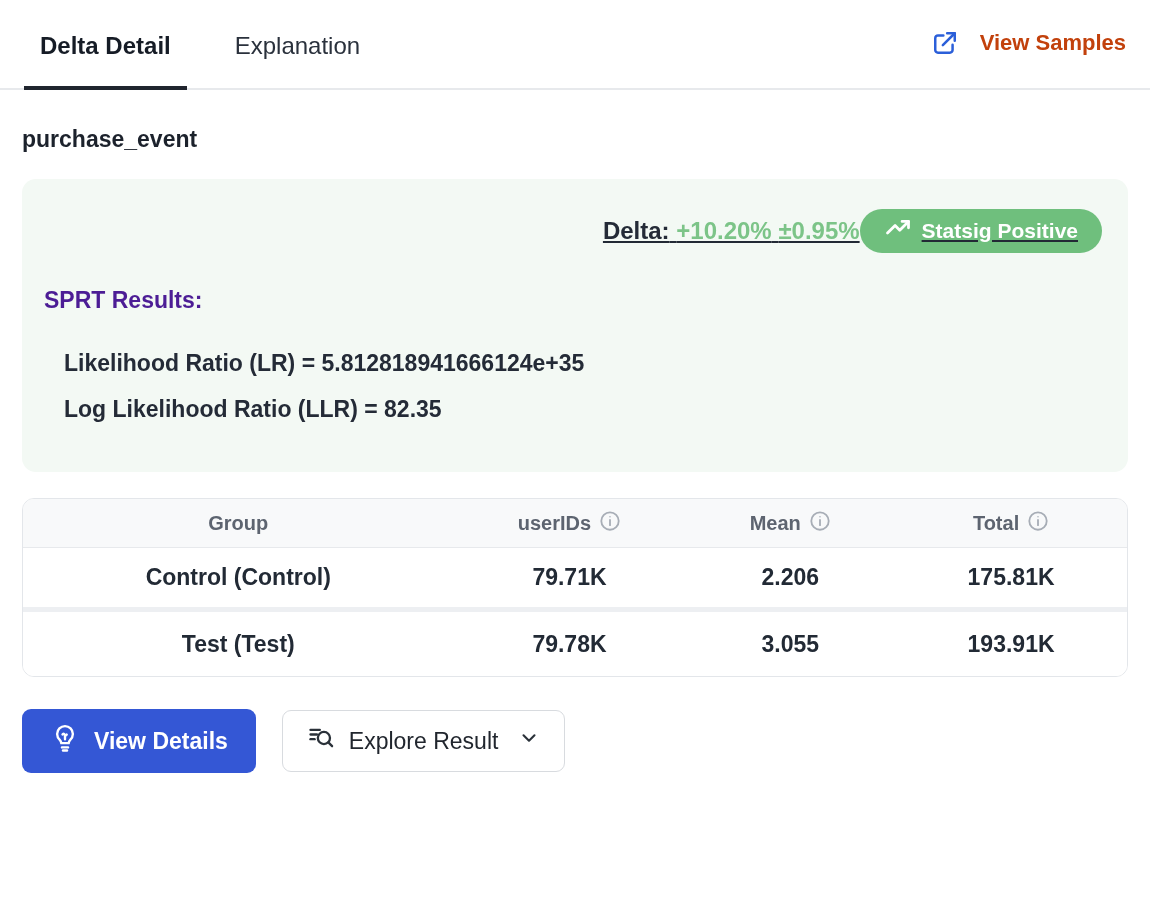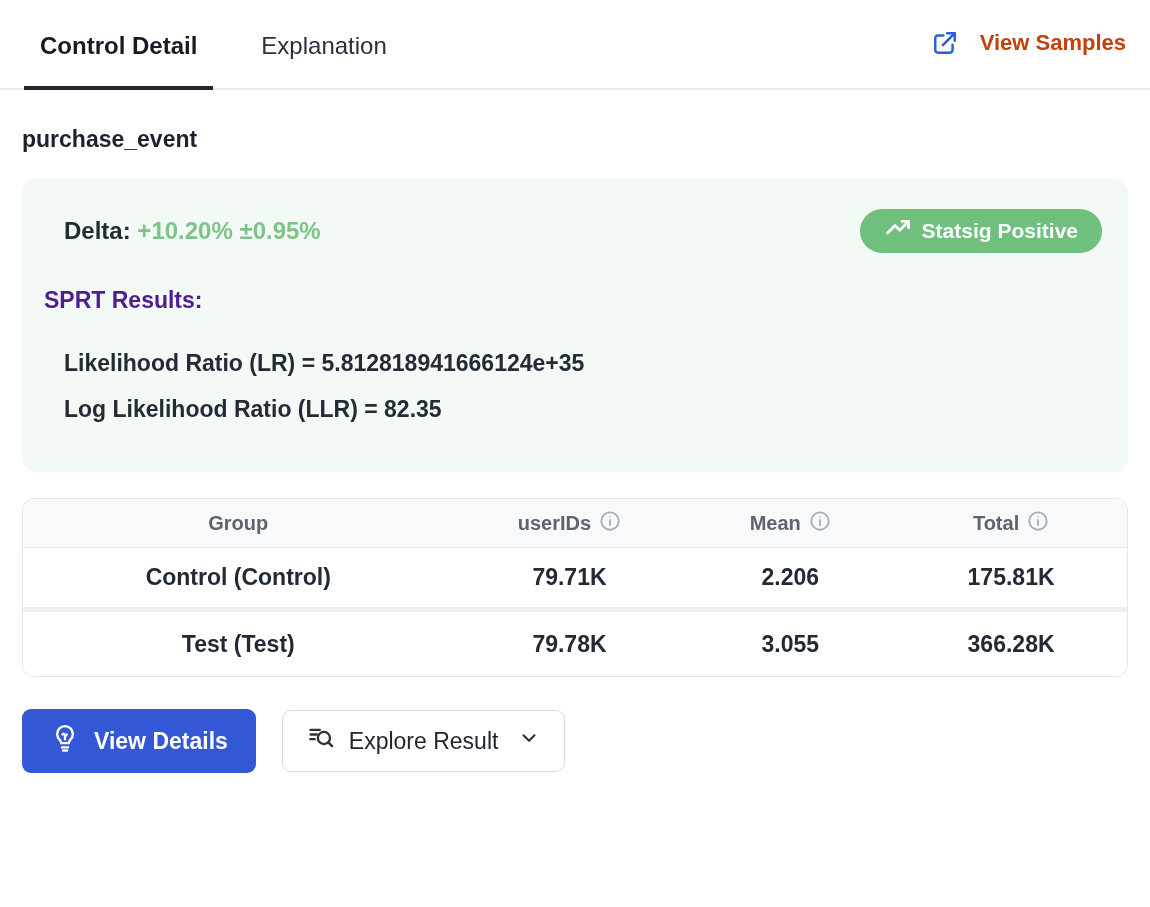--- a/index.html
+++ b/index.html
@@ -182,7 +182,7 @@
 <body>
 
 <div class="tabbar">
-  <div class="tab active">Control Detail</div>
+  <div class="tab active">Delta Detail</div>
   <div class="tab">Explanation</div>
   <div class="tabbar-spacer"></div>
   <div class="view-samples">

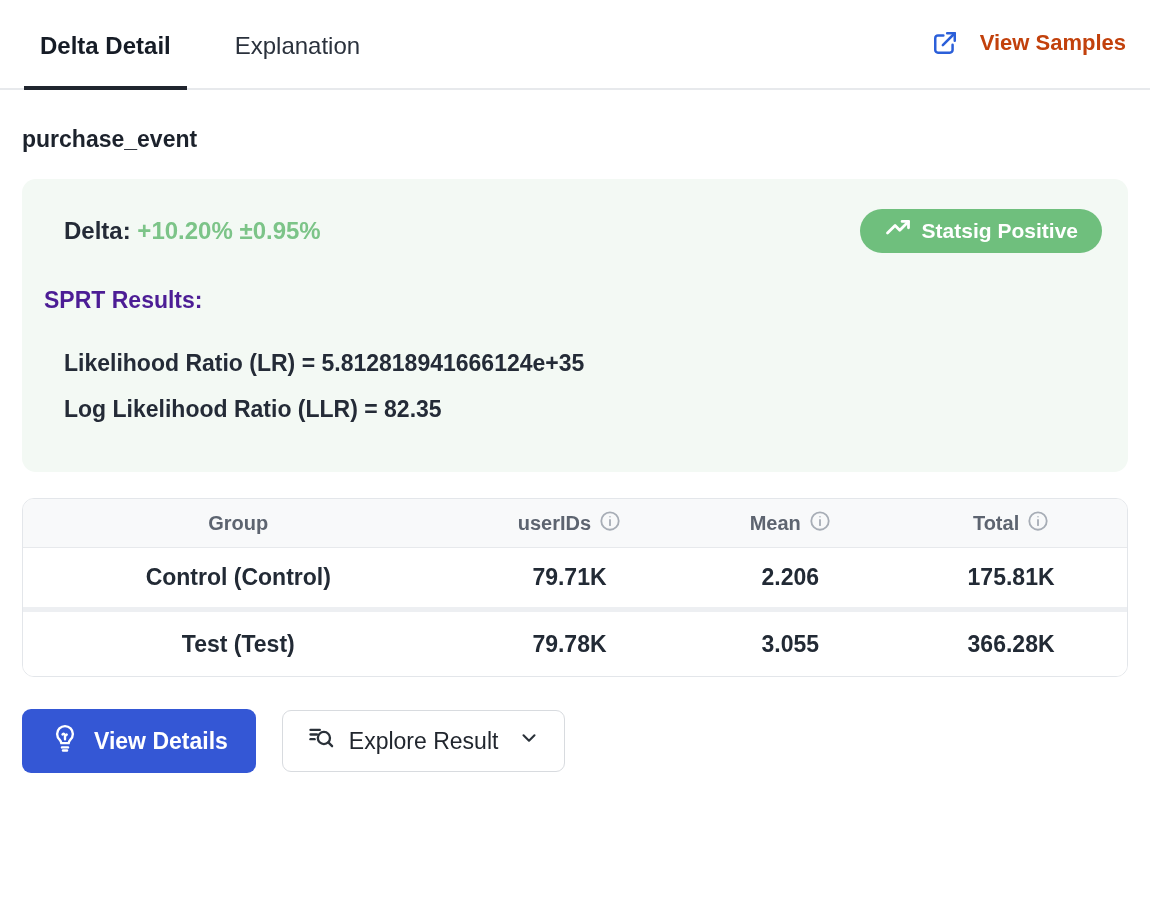--- a/index.html
+++ b/index.html
@@ -62,7 +62,8 @@
   .delta-row {
     display: flex;
     align-items: center;
-    justify-content: space-between;
+    justify-content: flex-end;
+    text-decoration: underline;
   }
   .delta-text {
     margin-left: 20px;

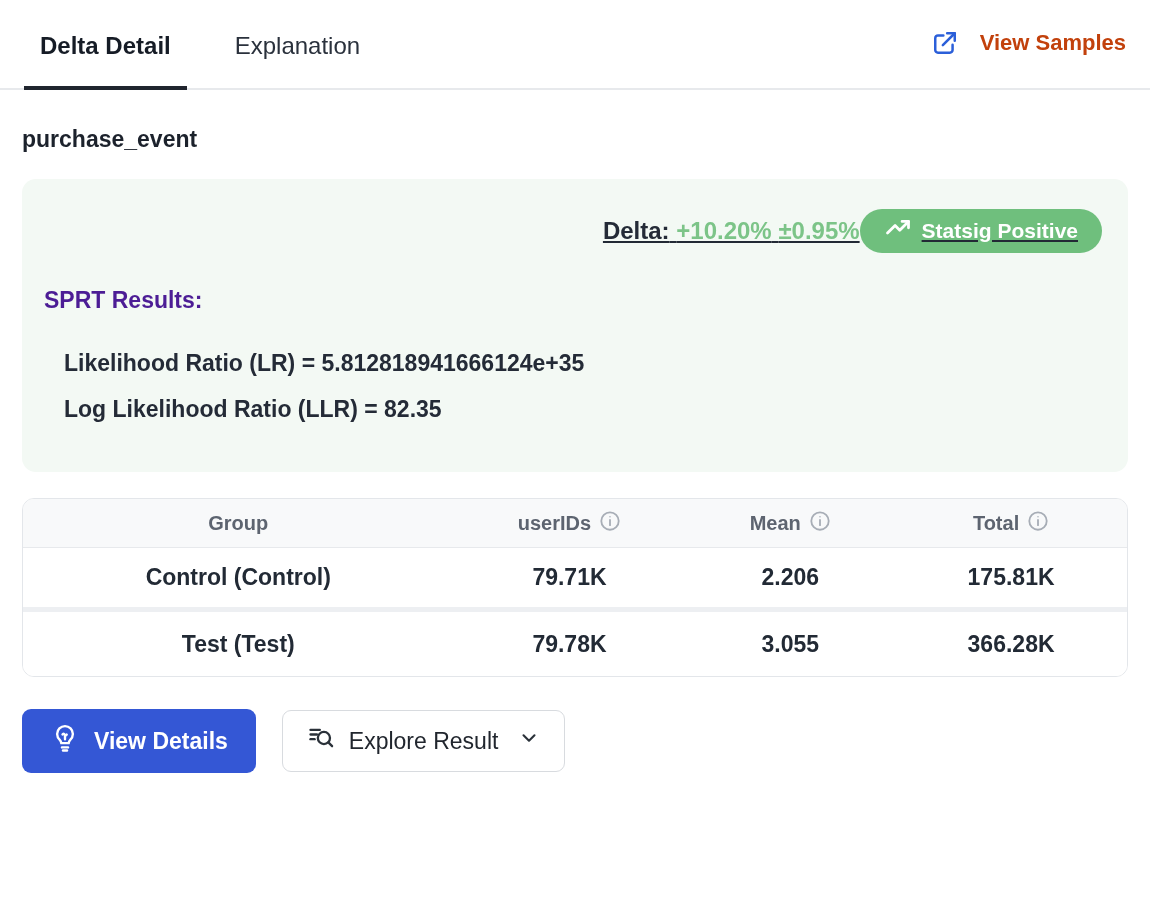--- a/index.html
+++ b/index.html
@@ -290,7 +290,7 @@
         <td>Test (Test)</td>
         <td>79.78K</td>
         <td>3.055</td>
-        <td>366.28K</td>
+        <td>193.91K</td>
       </tr>
     </tbody>
   </table>

